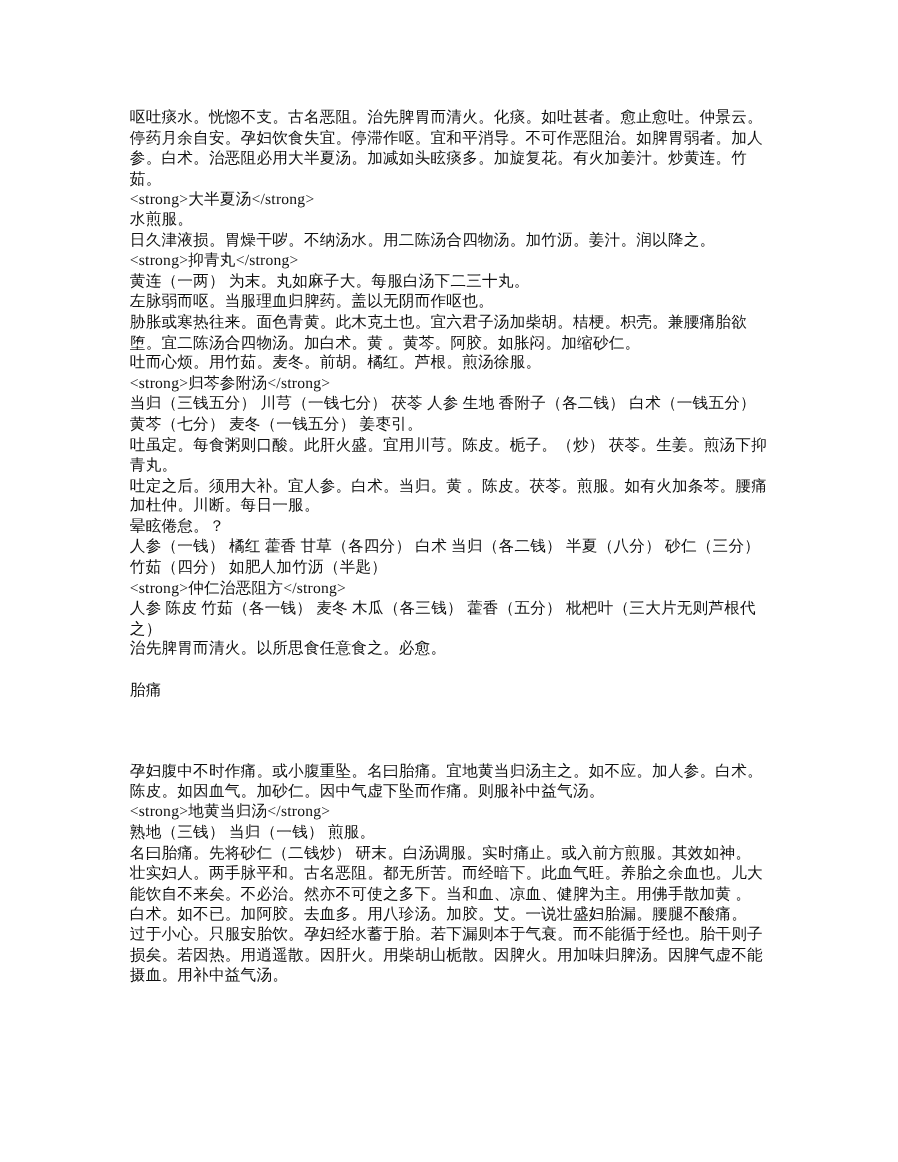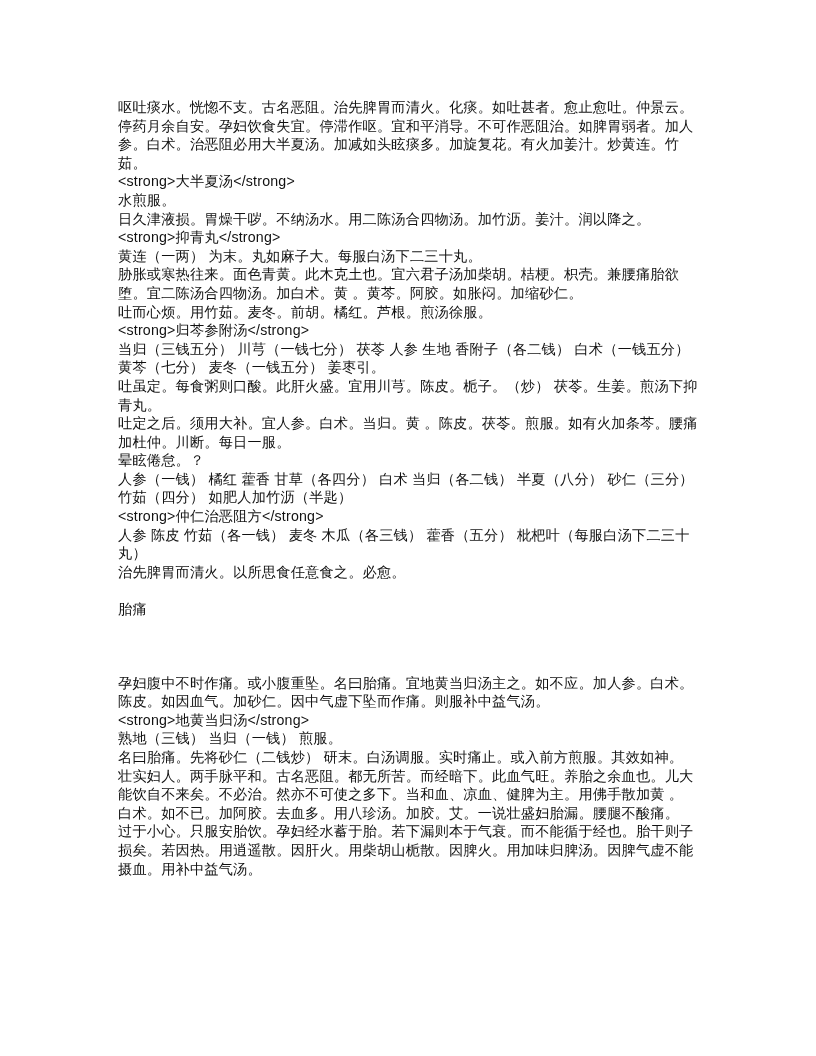--- a/index.html
+++ b/index.html
@@ -9,7 +9,7 @@
     left: 118px;
     top: 98px;
     width: 582px;
-    font-family: Liberation Sans, sans-serif;
+    font-family: Liberation Serif, serif;
     font-size: 14.2px;
     line-height: 18.6px;
     color: #111111;

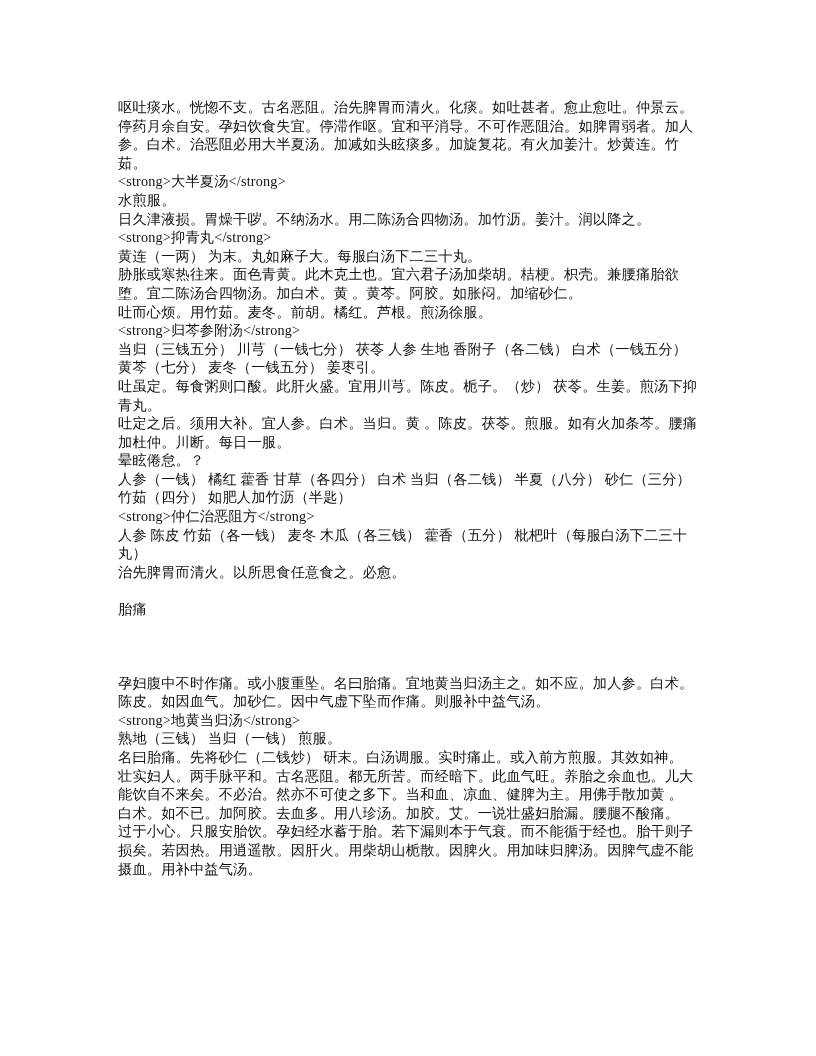--- a/index.html
+++ b/index.html
@@ -30,6 +30,7 @@
     <span class="line">日久津液损。胃燥干哕。不纳汤水。用二陈汤合四物汤。加竹沥。姜汁。润以降之。</span>
     <span class="line">&lt;strong&gt;抑青丸&lt;/strong&gt;</span>
     <span class="line">黄连（一两） 为末。丸如麻子大。每服白汤下二三十丸。</span>
+    <span class="line">左脉弱而呕。当服理血归脾药。盖以无阴而作呕也。</span>
     <span class="line">胁胀或寒热往来。面色青黄。此木克土也。宜六君子汤加柴胡。桔梗。枳壳。兼腰痛胎欲堕。宜二陈汤合四物汤。加白术。黄 。黄芩。阿胶。如胀闷。加缩砂仁。</span>
     <span class="line">吐而心烦。用竹茹。麦冬。前胡。橘红。芦根。煎汤徐服。</span>
     <span class="line">&lt;strong&gt;归芩参附汤&lt;/strong&gt;</span>

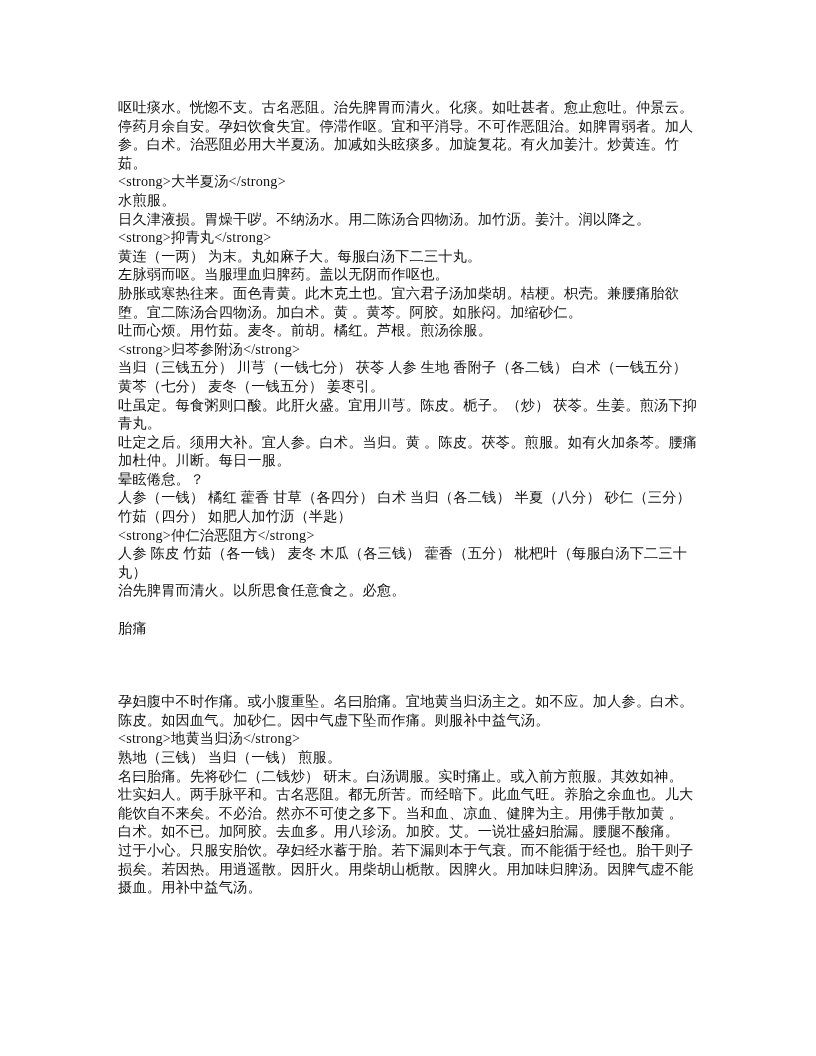--- a/index.html
+++ b/index.html
@@ -40,7 +40,7 @@
     <span class="line">晕眩倦怠。？</span>
     <span class="line">人参（一钱） 橘红 藿香 甘草（各四分） 白术 当归（各二钱） 半夏（八分） 砂仁（三分）竹茹（四分） 如肥人加竹沥（半匙）</span>
     <span class="line">&lt;strong&gt;仲仁治恶阻方&lt;/strong&gt;</span>
-    <span class="line">人参 陈皮 竹茹（各一钱） 麦冬 木瓜（各三钱） 藿香（五分） 枇杷叶（每服白汤下二三十丸）</span>
+    <span class="line">人参 陈皮 竹茹（各一钱） 麦冬 木瓜（各三钱） 藿香（五分） 枇杷叶（三大片无则芦根代之）</span>
     <span class="line">治先脾胃而清火。以所思食任意食之。必愈。</span>
   </div>
 

